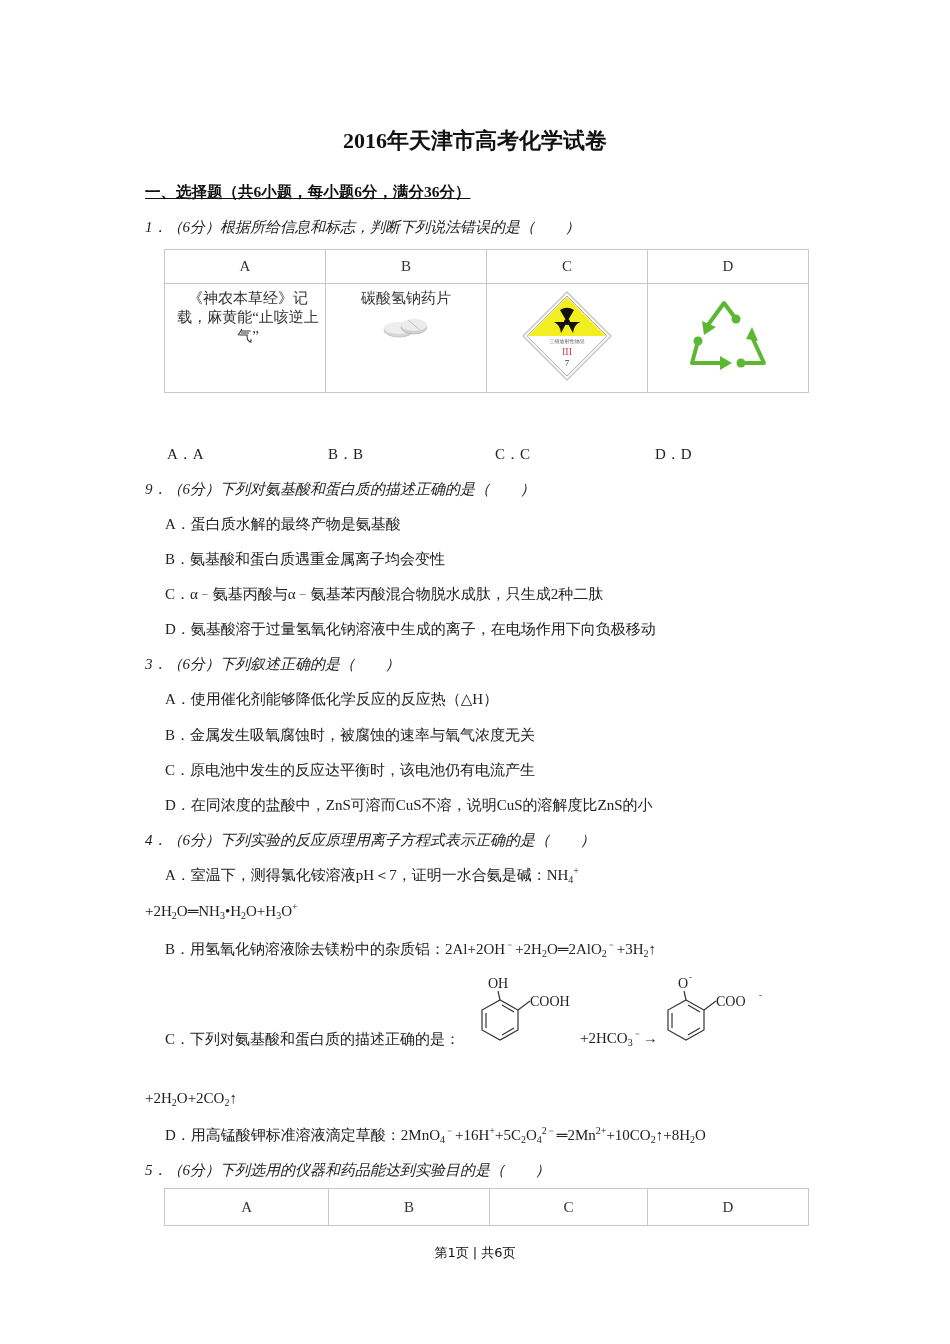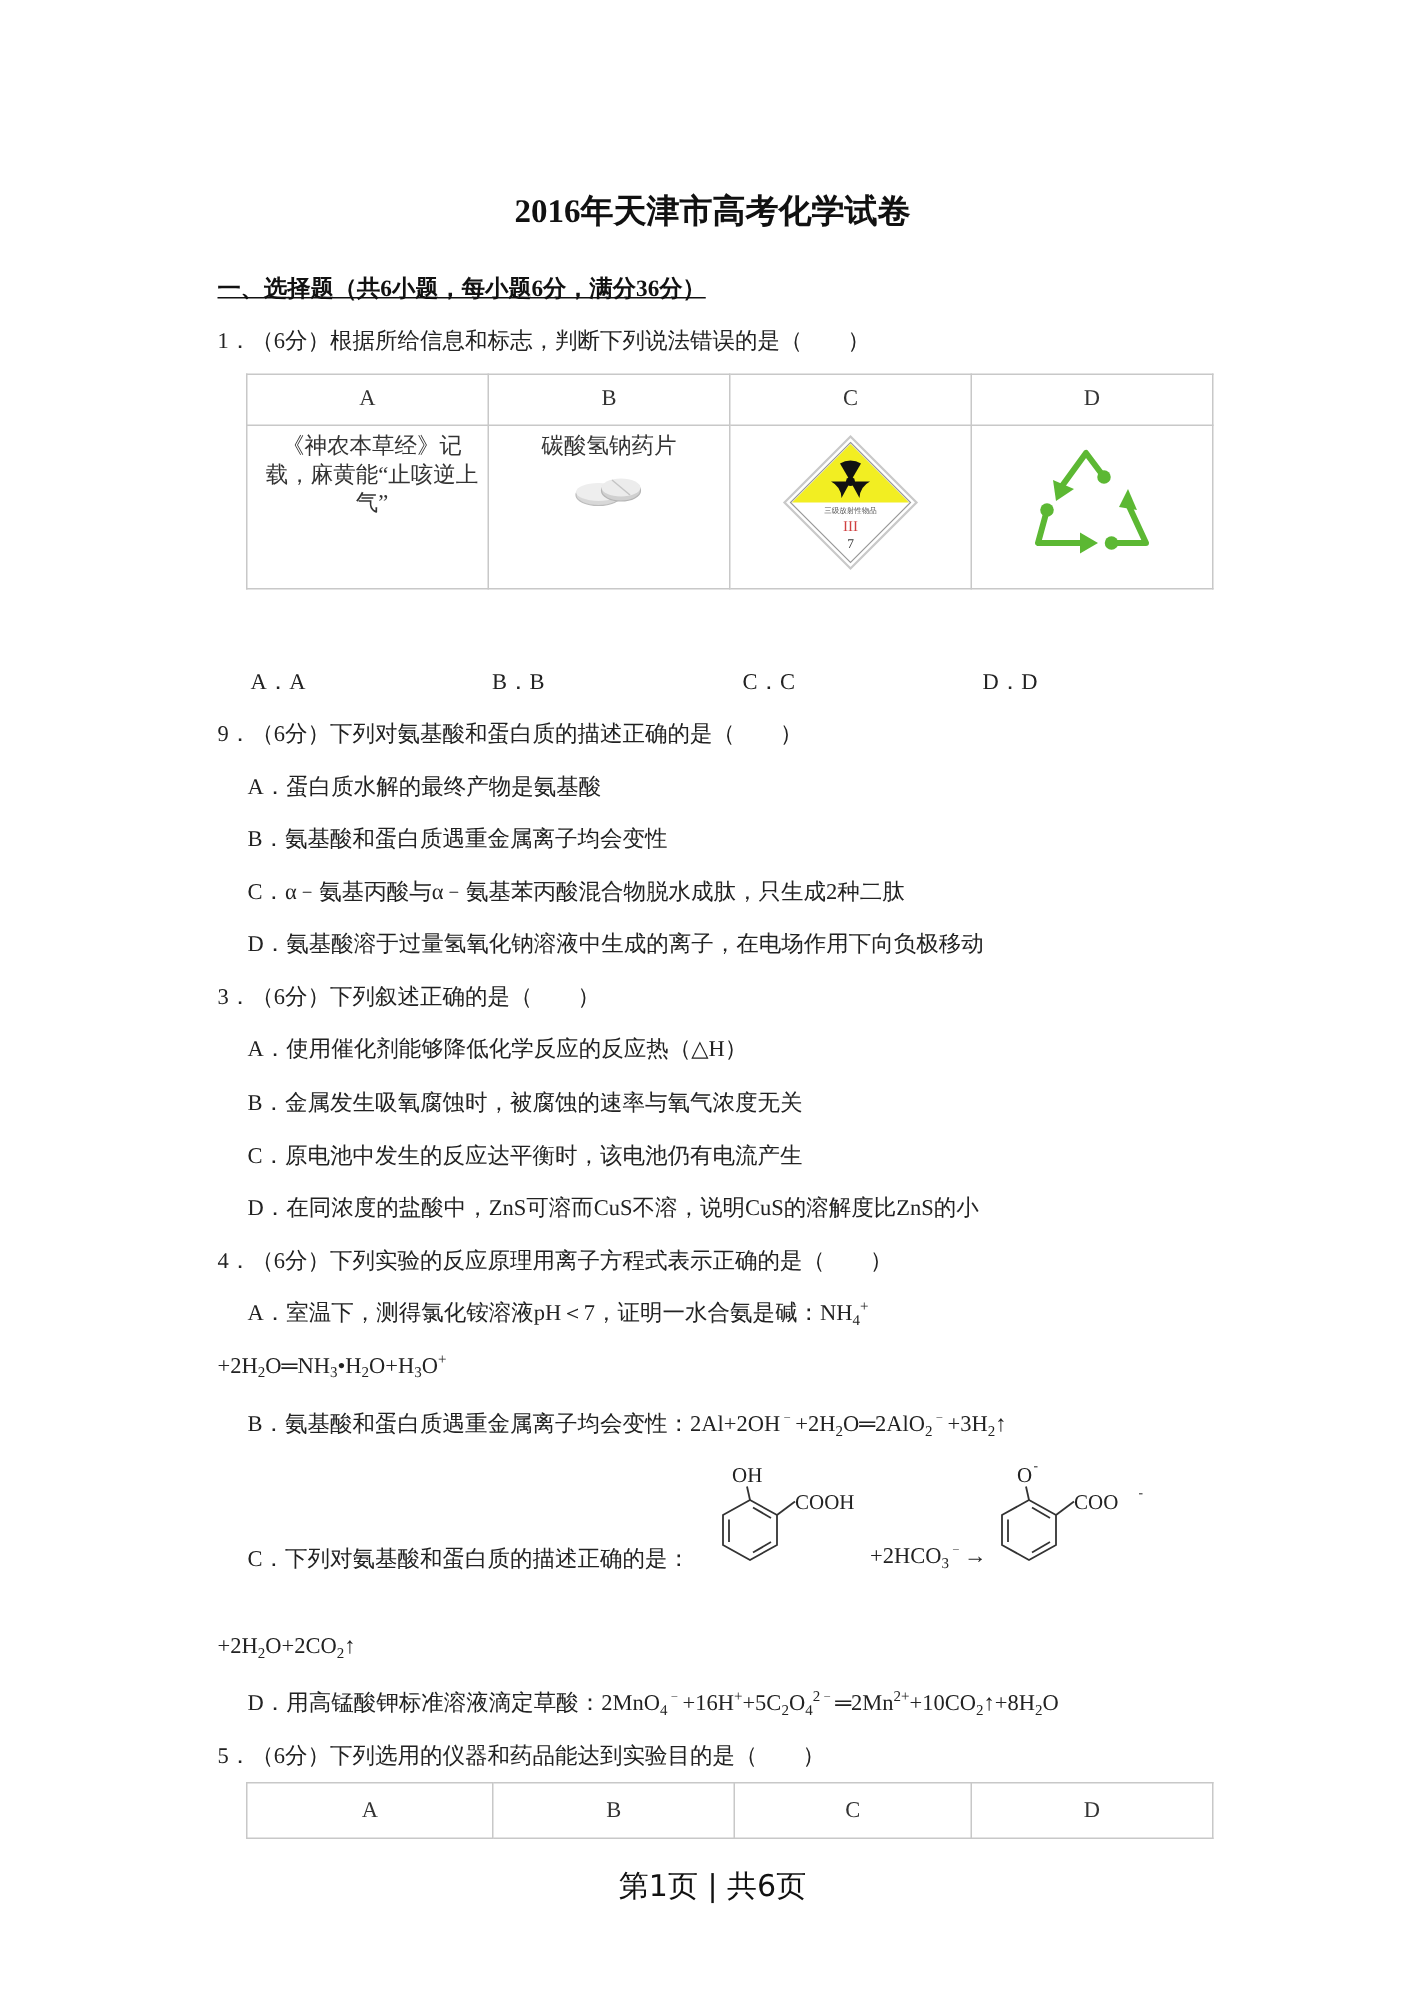--- a/index.html
+++ b/index.html
@@ -11,7 +11,7 @@
   .abs { position: absolute; white-space: nowrap; }
   .title { left: 0; width: 950px; top: 126px; text-align: center; font-size: 22px; font-weight: bold; color: #111; font-family: Liberation Serif, serif; }
   .section { left: 145px; top: 182px; font-size: 15.5px; font-weight: bold; color: #111; text-decoration: underline; }
-  .q { left: 145px; font-size: 15px; }
+  .q { left: 145px; font-size: 15px; font-style: italic; }
   .opt { left: 165px; font-size: 15px; }
   .cont { left: 145px; font-size: 15px; }
   sub { font-size: 10px; vertical-align: -3px; line-height: 0; }

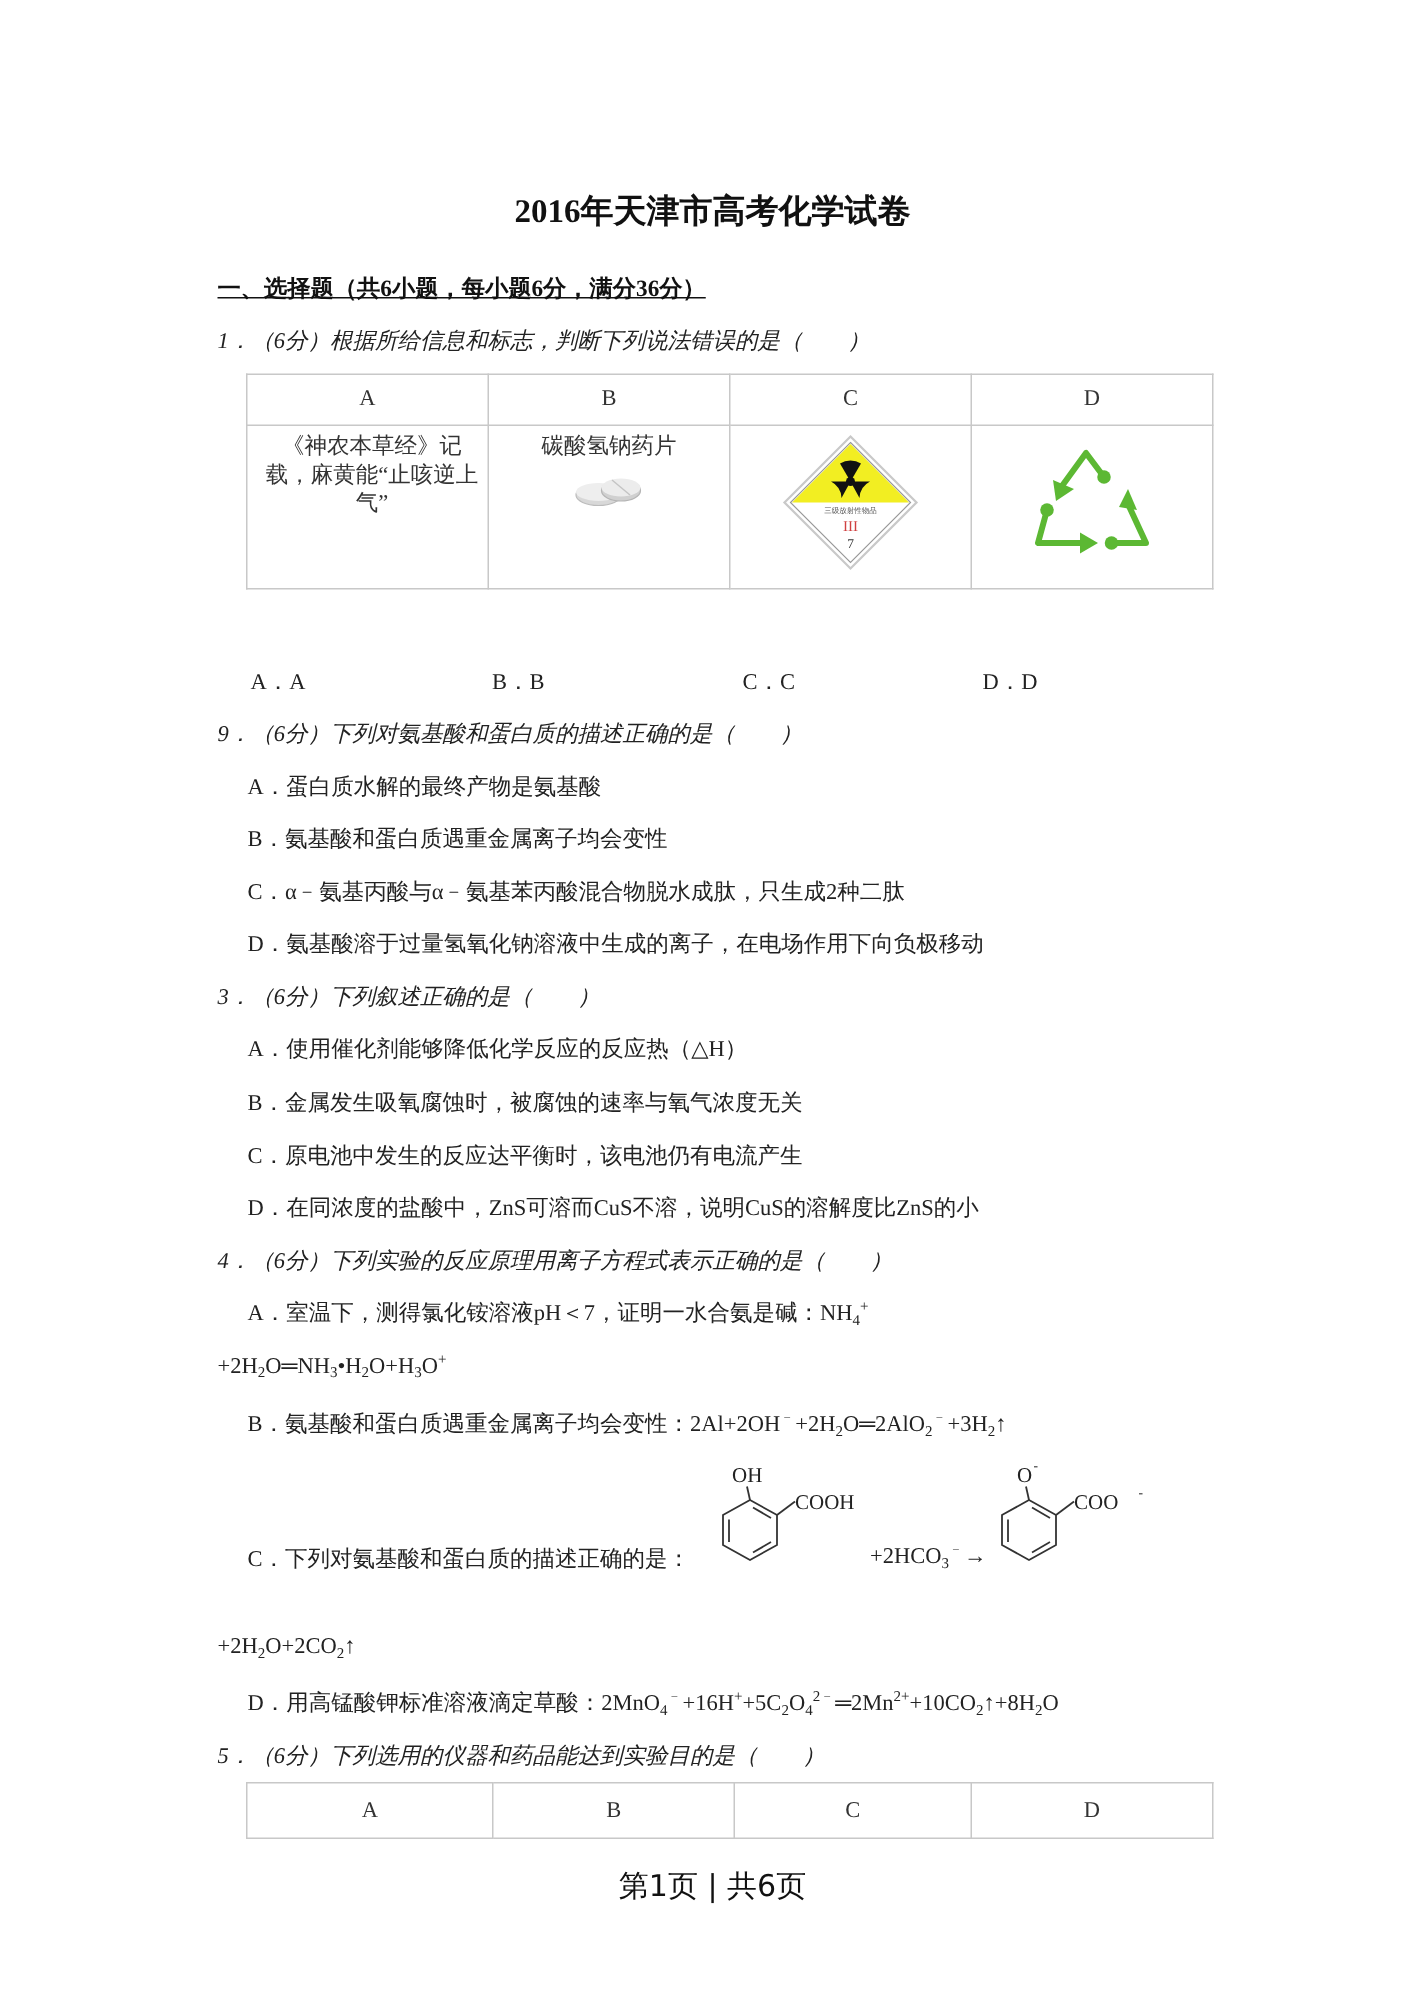--- a/index.html
+++ b/index.html
@@ -121,7 +121,7 @@
 <div class="abs cont" style="top:903px">+2H<sub>2</sub>O═NH<sub>3</sub>•H<sub>2</sub>O+H<sub>3</sub>O<sup>+</sup></div>
 
 <div class="abs opt" style="top:940px">
-  <span>B．氨基酸和蛋白质遇重金属离子均会变性：</span>2Al+2OH<sup>﹣</sup>+2H<sub>2</sub>O═2AlO<sub>2</sub><sup>﹣</sup>+3H<sub>2</sub>↑
+  <span>B．用氢氧化钠溶液除去镁粉中的杂质铝：</span>2Al+2OH<sup>﹣</sup>+2H<sub>2</sub>O═2AlO<sub>2</sub><sup>﹣</sup>+3H<sub>2</sub>↑
 </div>
 
 <div class="abs opt" style="top:1030px">

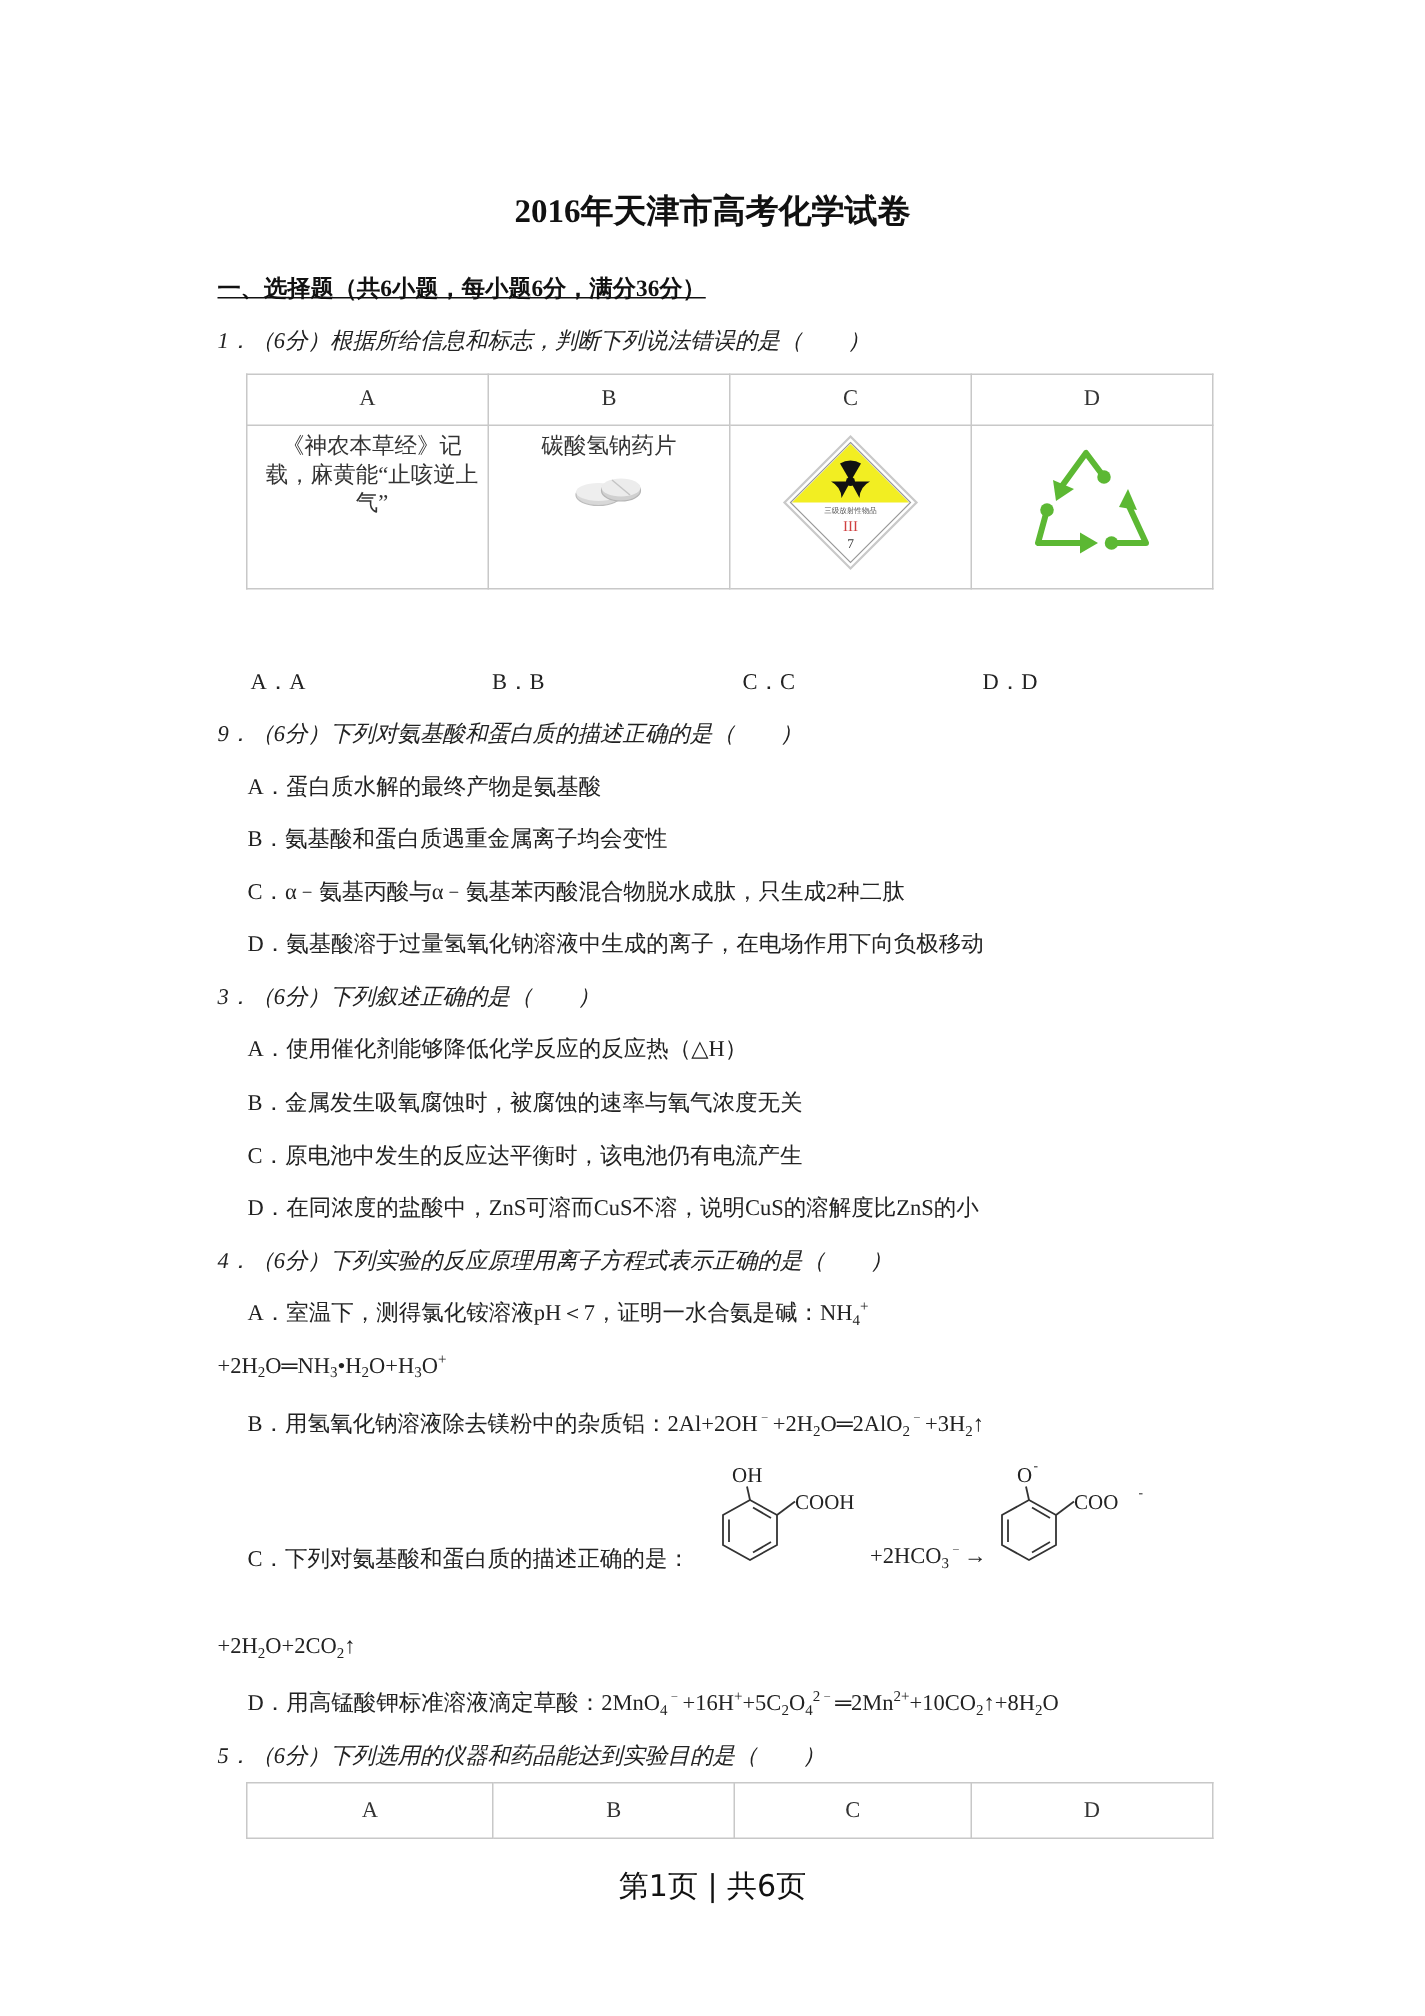--- a/index.html
+++ b/index.html
@@ -26,7 +26,7 @@
   .t2 { left: 164px; top: 1188px; width: 645px; }
   .t2 td { height: 36px; }
   .choice-row .abs { font-size: 15px; }
-  .footer { left: 0; width: 950px; top: 1244px; text-align: center; font-family: "DejaVu Sans", sans-serif; font-size: 20px; color: #111; }
+  .footer { left: 0; width: 950px; top: 1244px; text-align: center; font-family: "DejaVu Sans", sans-serif; font-size: 13px; color: #111; }
   .mol { position: absolute; }
 </style>
 </head>

